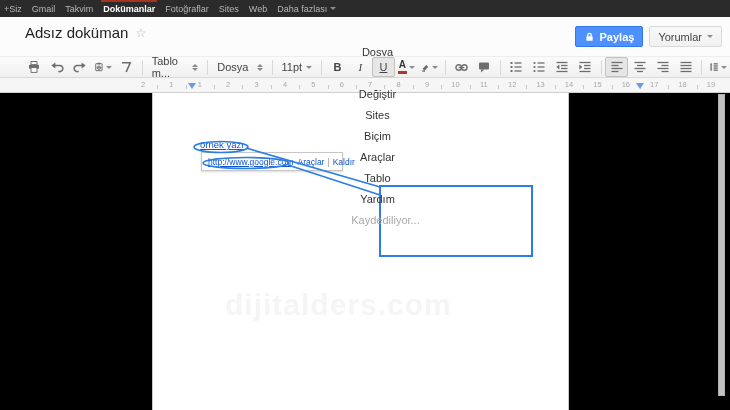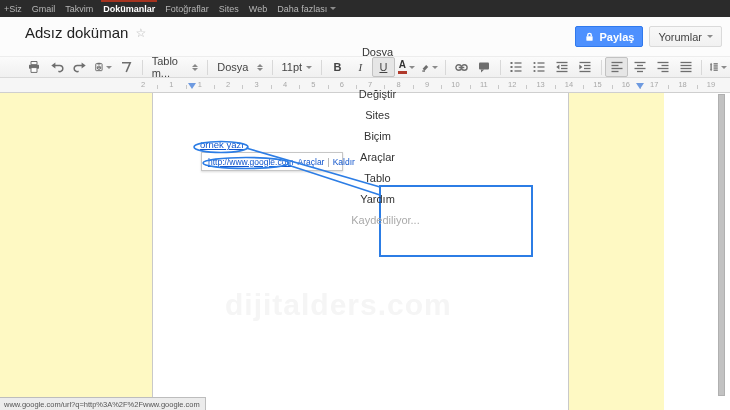--- a/index.html
+++ b/index.html
@@ -62,7 +62,7 @@
                 border-right:4px solid transparent;border-top:6px solid #6e9ae0;cursor:pointer;}
 
   
-  .canvas{position:absolute;top:92px;left:0;width:664px;height:318px;background:#fef9c3;overflow:hidden;}
+  .canvas{position:absolute;top:92px;left:0;width:730px;height:318px;background:#000000;overflow:hidden;}
   .page{position:absolute;left:152px;top:0;width:415px;height:318px;background:#fff;
         border-left:1px solid #c9c9c9;border-right:1px solid #c9c9c9;border-top:1px solid #c9c9c9;cursor:text;}
   .watermark{position:absolute;left:225px;top:188px;font-size:30px;font-weight:bold;color:#f5f5f5;

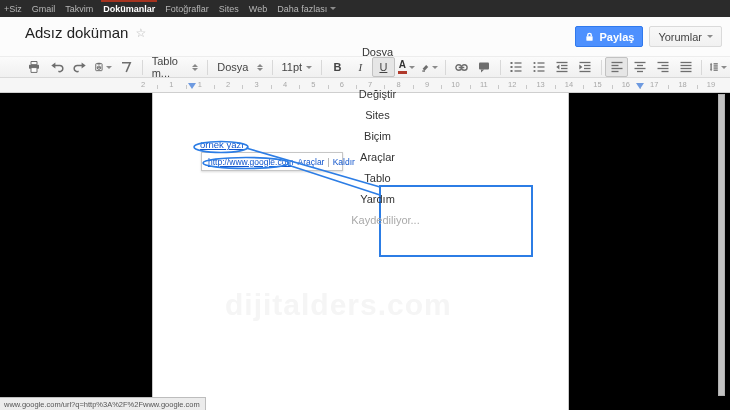--- a/index.html
+++ b/index.html
@@ -397,7 +397,6 @@
   </div>
 
   <div class="scroll-thumb"></div>
-  <div class="statusbar">www.google.com/url?q=http%3A%2F%2Fwww.google.com</div>
 
 </div>
 

